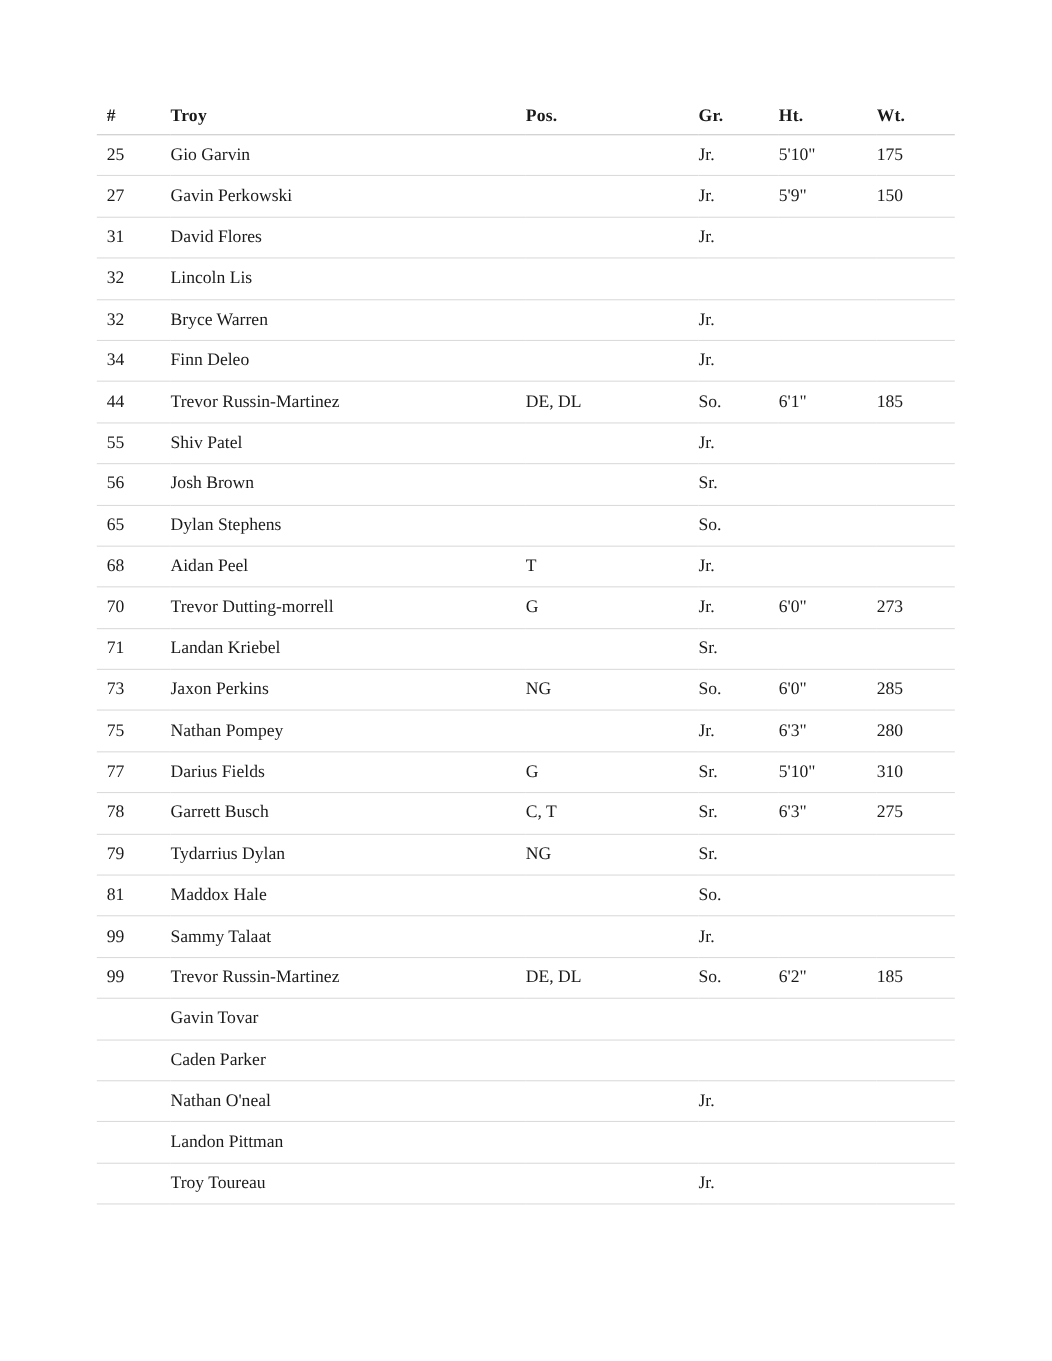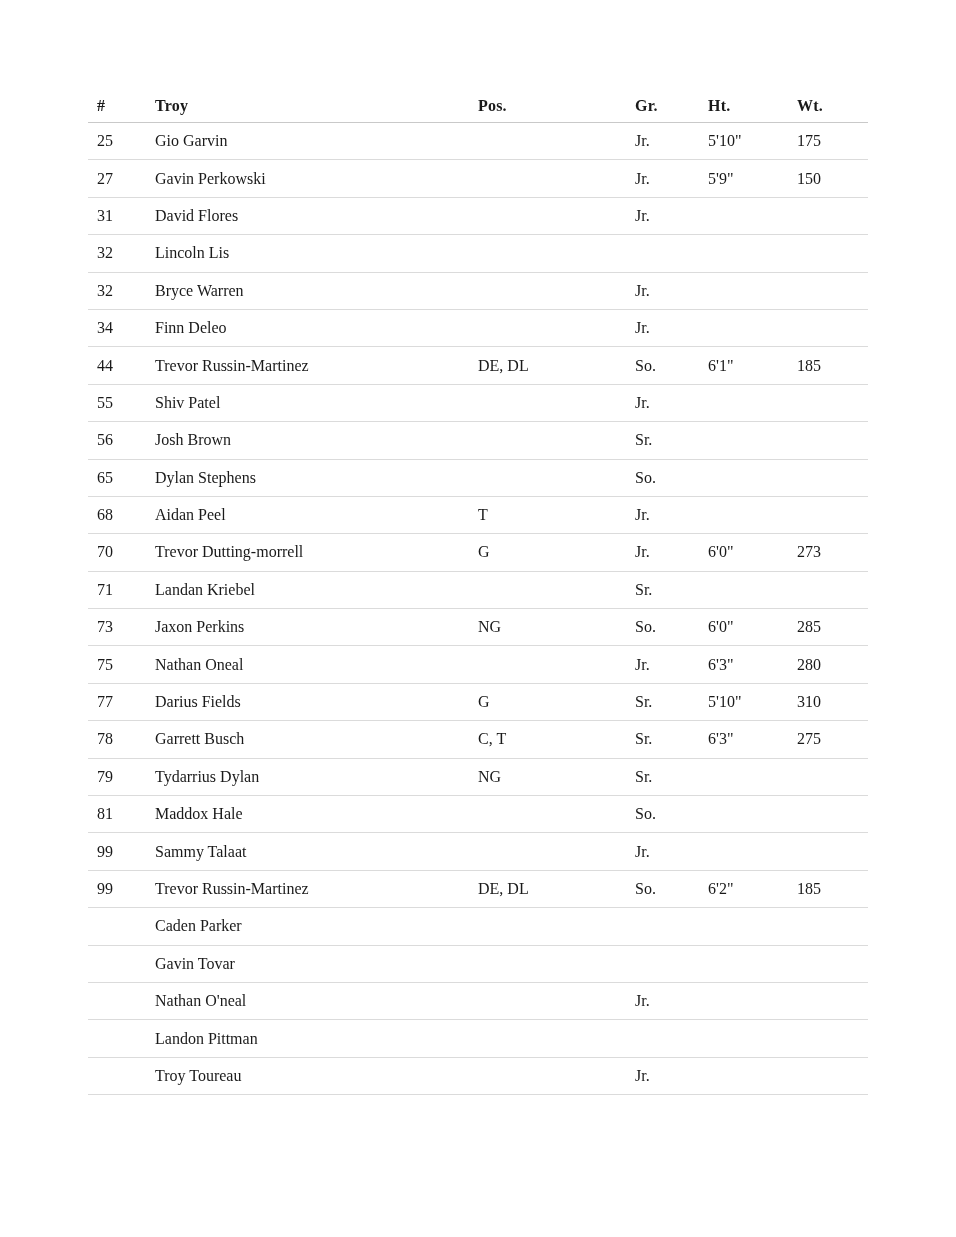--- a/index.html
+++ b/index.html
@@ -209,7 +209,7 @@
 
     <tr>
       <td class="cell-number">75</td>
-      <td class="cell-name">Nathan Oneal</td>
+      <td class="cell-name">Nathan Pompey</td>
       <td class="cell-pos"></td>
       <td class="cell-gr">Jr.</td>
       <td class="cell-ht">6'3"</td>

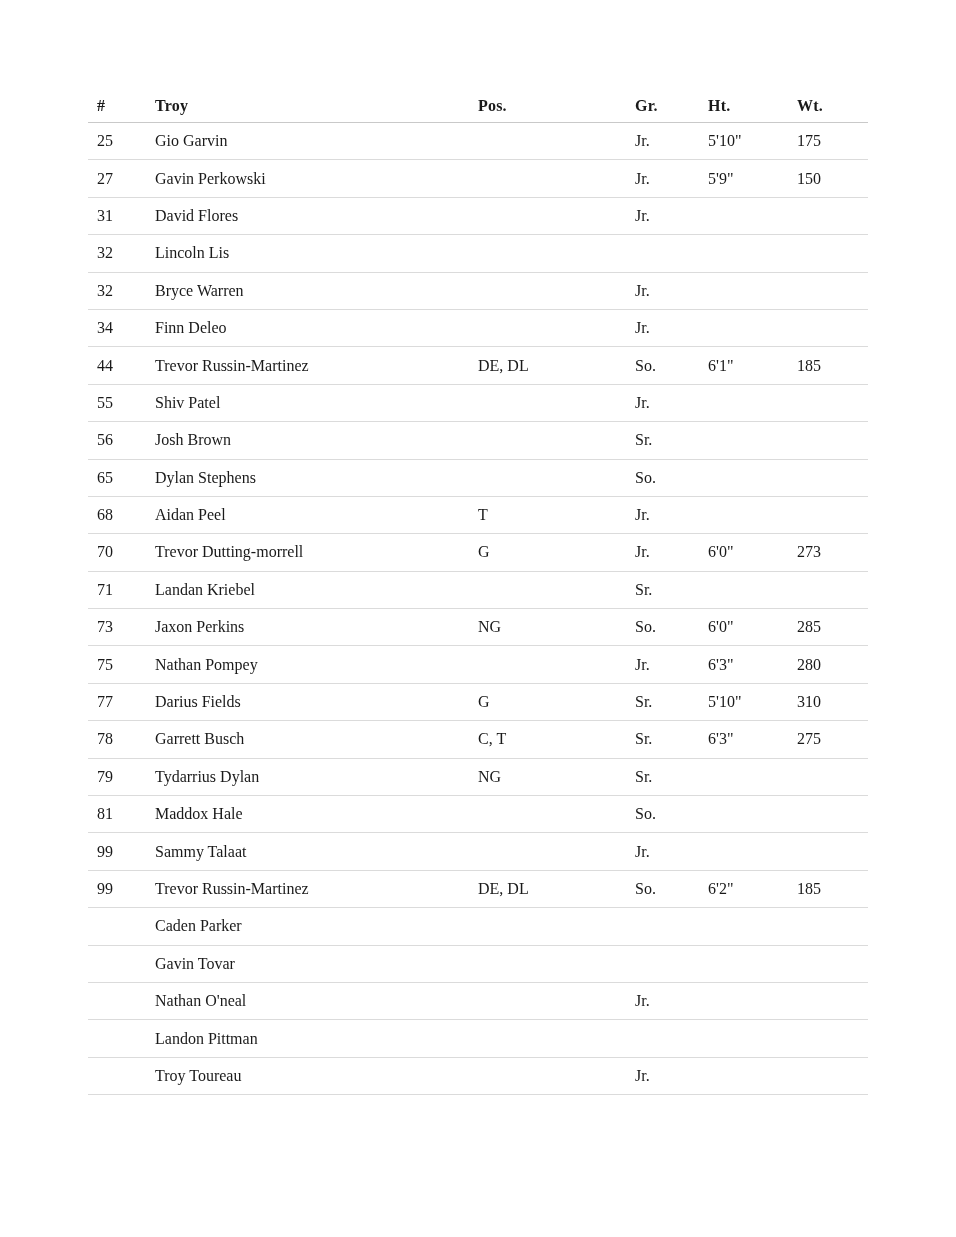--- a/index.html
+++ b/index.html
@@ -272,16 +272,16 @@
 
     <tr>
       <td class="cell-number"></td>
+      <td class="cell-name">Gavin Tovar</td>
+      <td class="cell-pos"></td>
+      <td class="cell-gr"></td>
+      <td class="cell-ht"></td>
+      <td class="cell-wt"></td>
+    </tr>
+
+    <tr>
+      <td class="cell-number"></td>
       <td class="cell-name">Caden Parker</td>
-      <td class="cell-pos"></td>
-      <td class="cell-gr"></td>
-      <td class="cell-ht"></td>
-      <td class="cell-wt"></td>
-    </tr>
-
-    <tr>
-      <td class="cell-number"></td>
-      <td class="cell-name">Gavin Tovar</td>
       <td class="cell-pos"></td>
       <td class="cell-gr"></td>
       <td class="cell-ht"></td>

